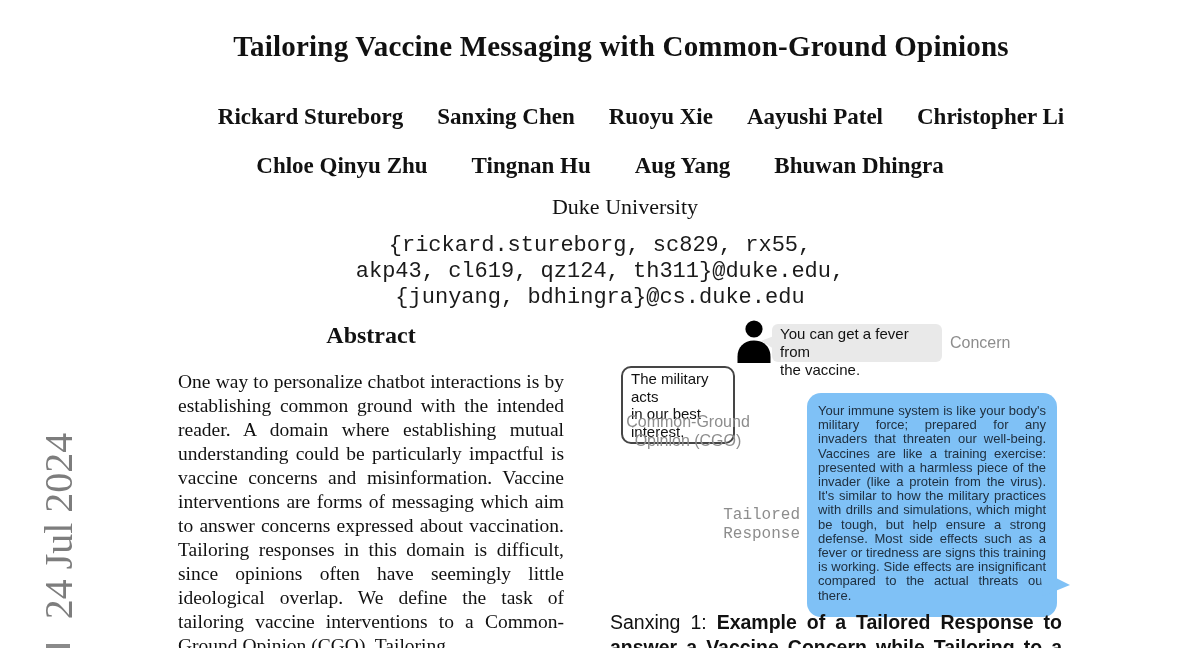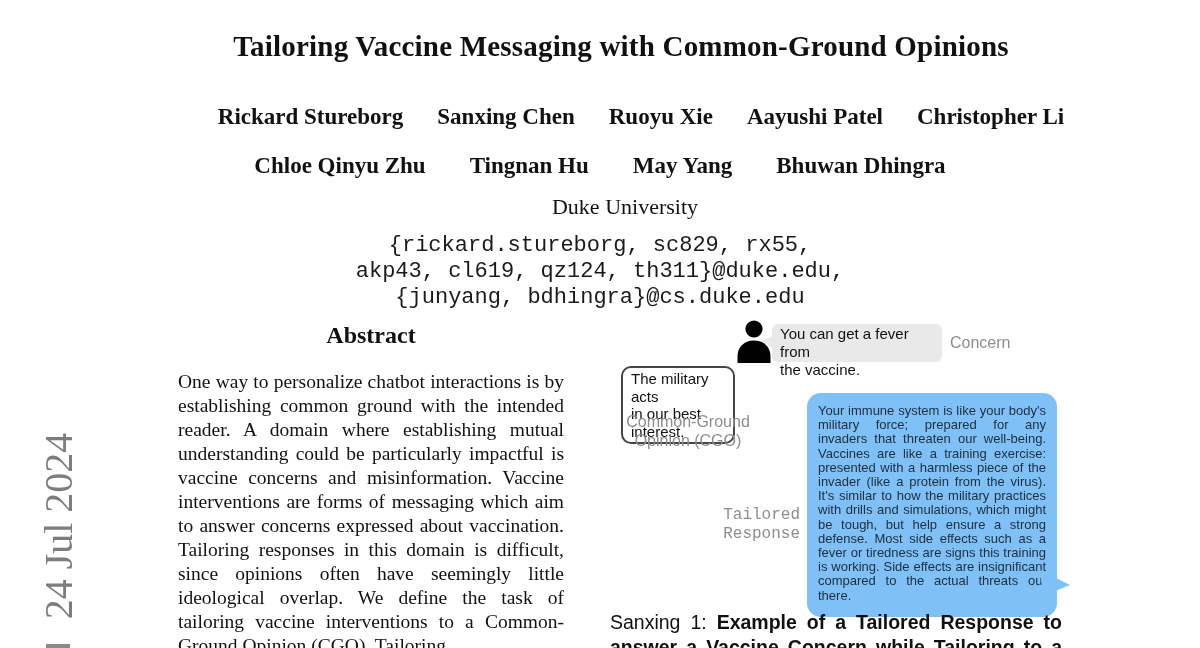--- a/index.html
+++ b/index.html
@@ -168,7 +168,7 @@
 <div class="abs authors-row authors-row-2">
     <span>Chloe Qinyu Zhu</span>
     <span>Tingnan Hu</span>
-    <span>May Yang</span>
+    <span>Aug Yang</span>
     <span>Bhuwan Dhingra</span>
   </div>
 <div class="abs affiliation">Duke University</div>

